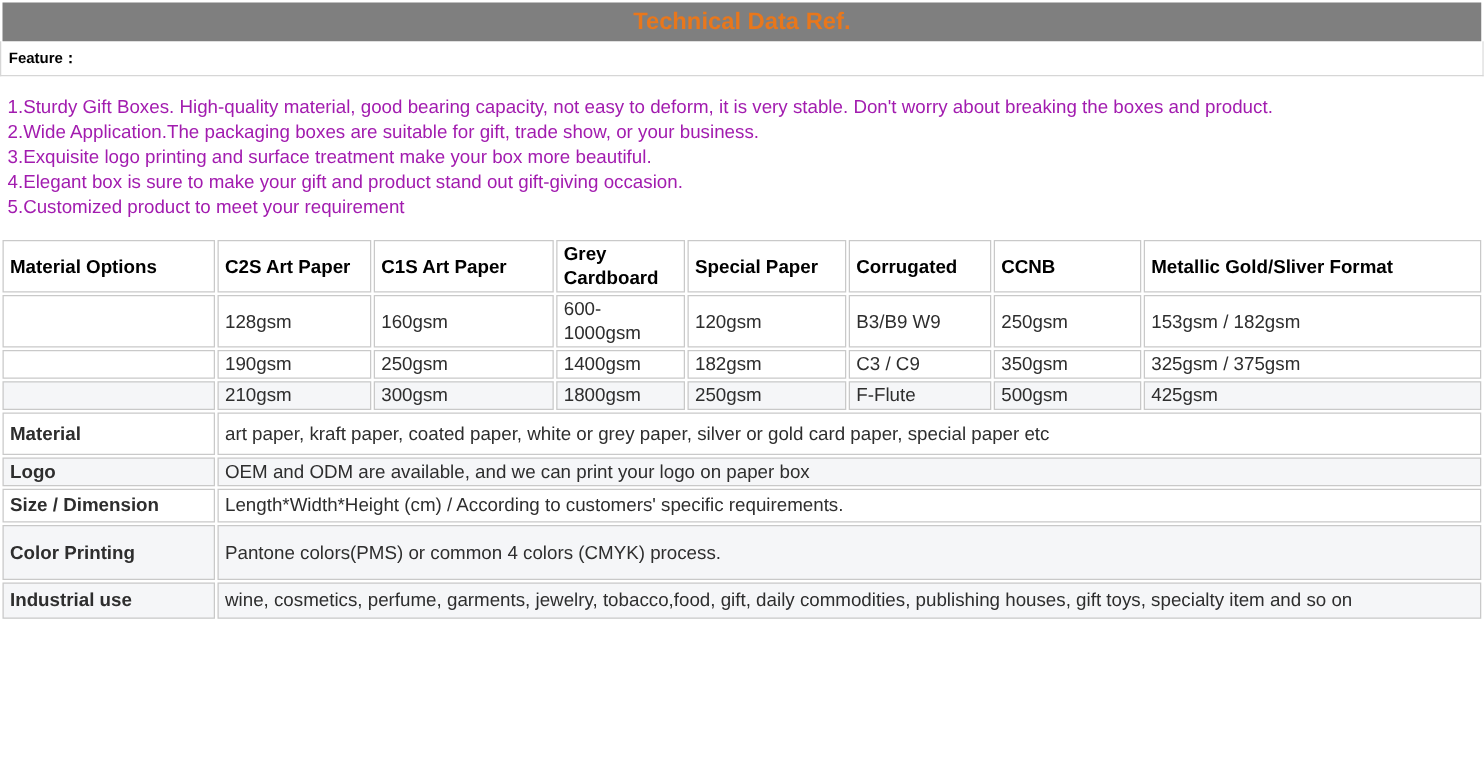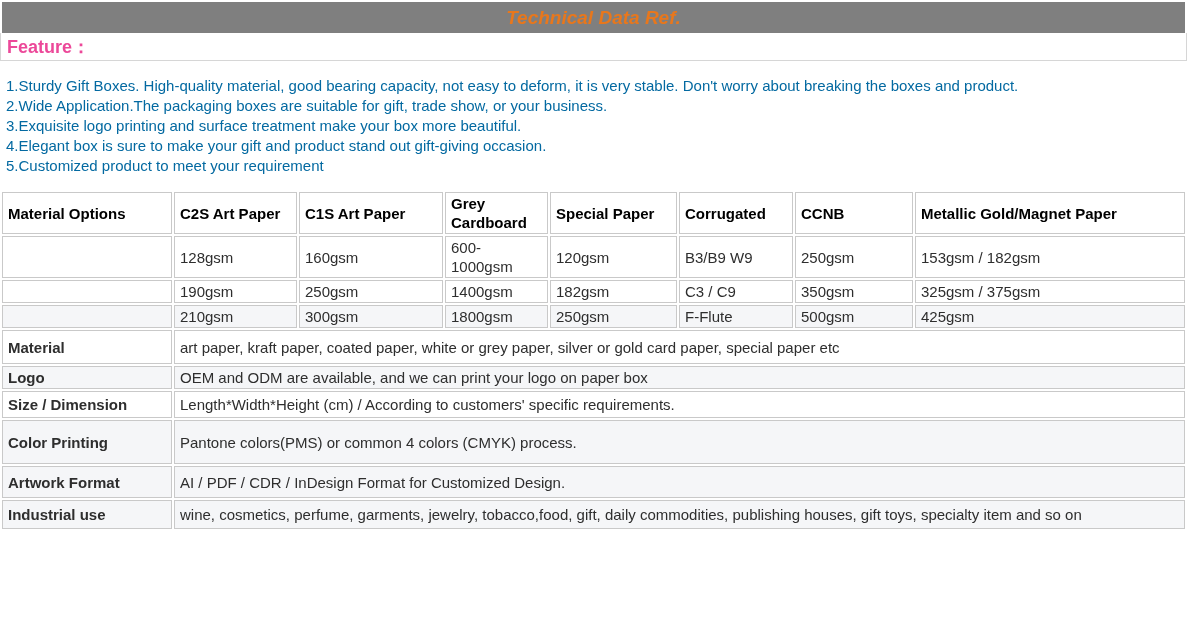--- a/index.html
+++ b/index.html
@@ -24,7 +24,6 @@
     font-size: 19px;
     font-weight: bold;
     color: #E8771C;
-    font-style: italic;
   }
 
   

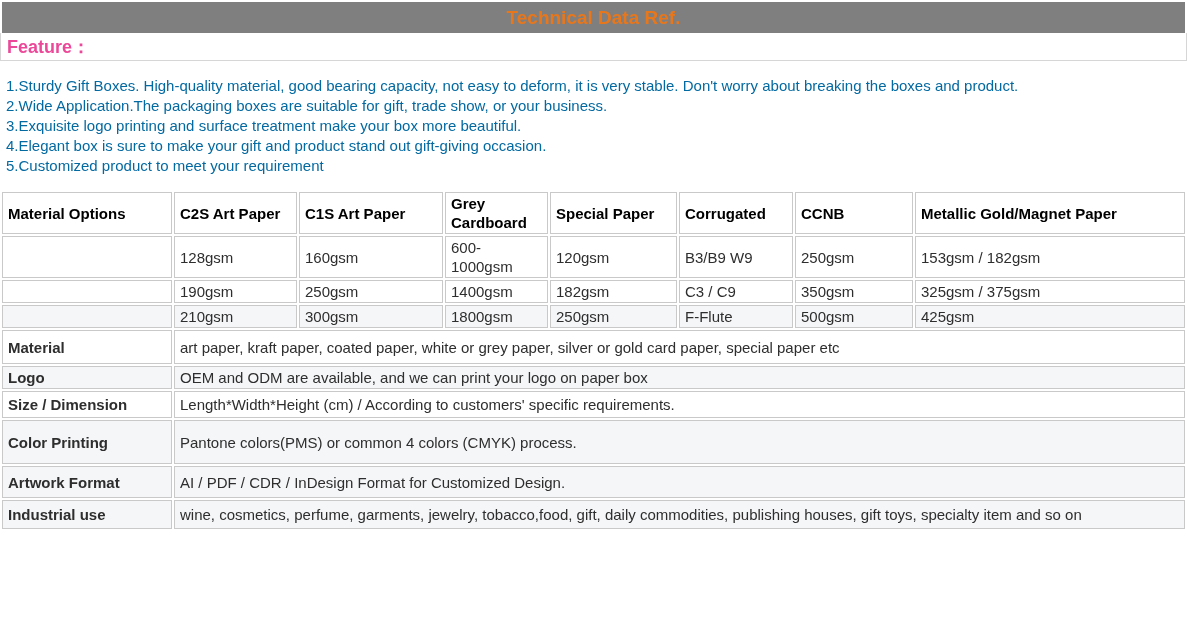--- a/index.html
+++ b/index.html
@@ -36,9 +36,9 @@
     align-items: center;
   }
   .feature-heading .feature-heading-label {
-    font-size: 18px;
+    font-size: 12px;
     font-weight: bold;
-    color: #ec4899;
+    color: #000000;
   }
 
   

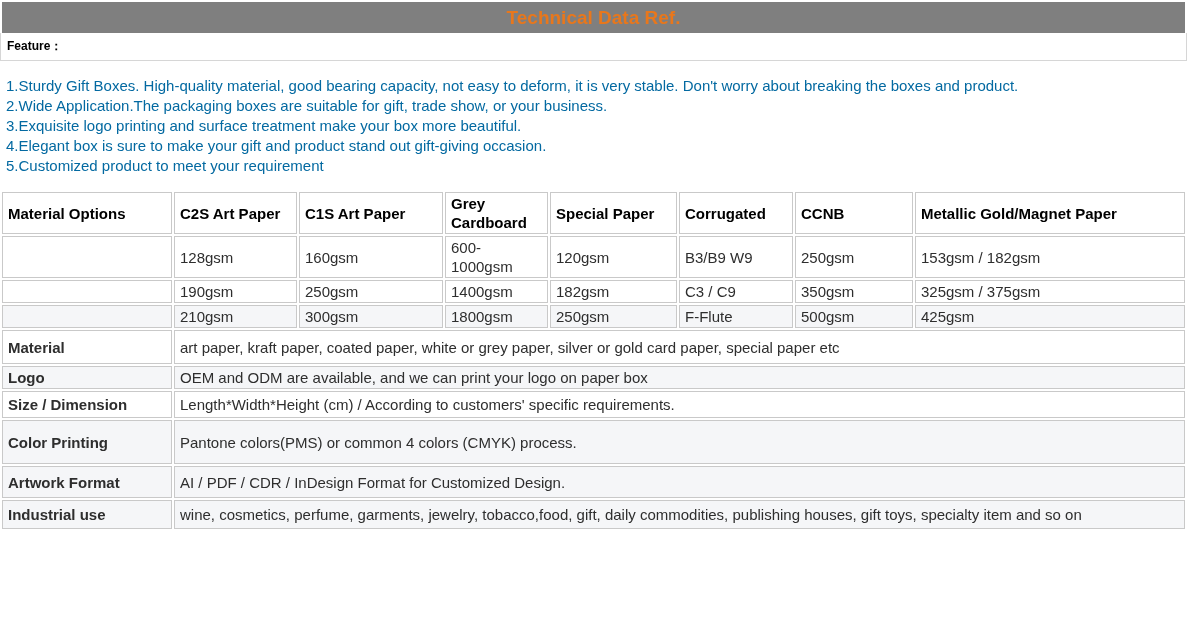--- a/index.html
+++ b/index.html
@@ -50,7 +50,7 @@
   .feature-list li {
     font-size: 15px;
     line-height: 20px;
-    color: #0369a1;
+    color: #a21caf;
     white-space: nowrap;
     overflow: hidden;
   }

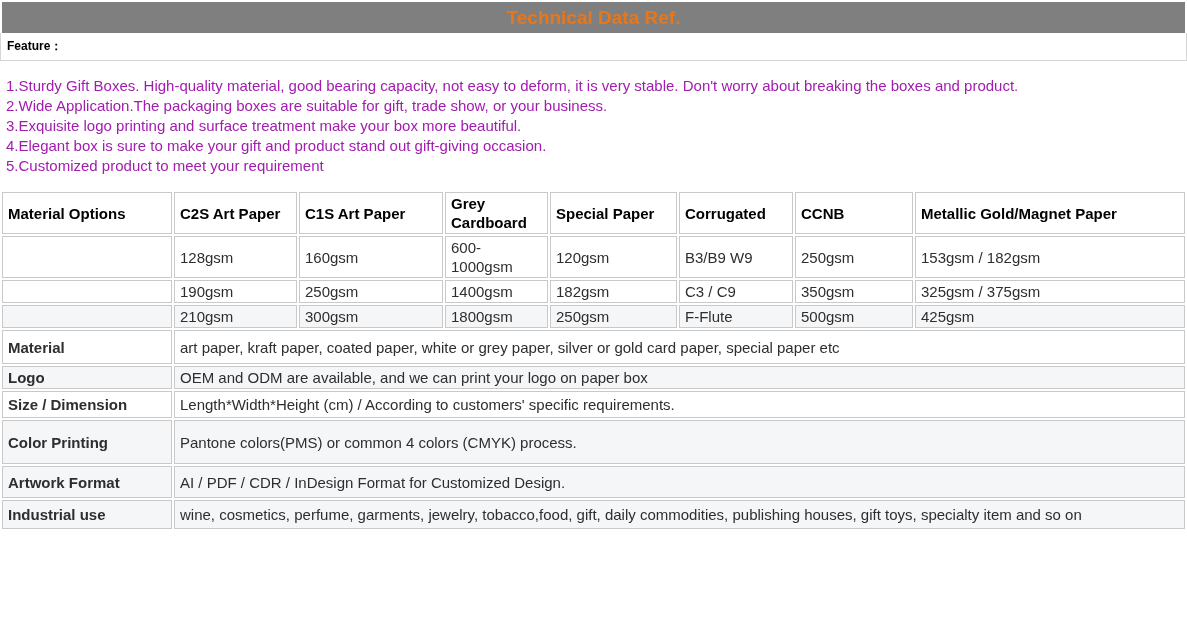--- a/index.html
+++ b/index.html
@@ -135,7 +135,7 @@
         <th>Special Paper</th>
         <th>Corrugated</th>
         <th>CCNB</th>
-        <th>Metallic Gold/Magnet Paper</th>
+        <th>Metallic Gold/Sliver Format</th>
       </tr>
 
       <tr class="row-gsm">

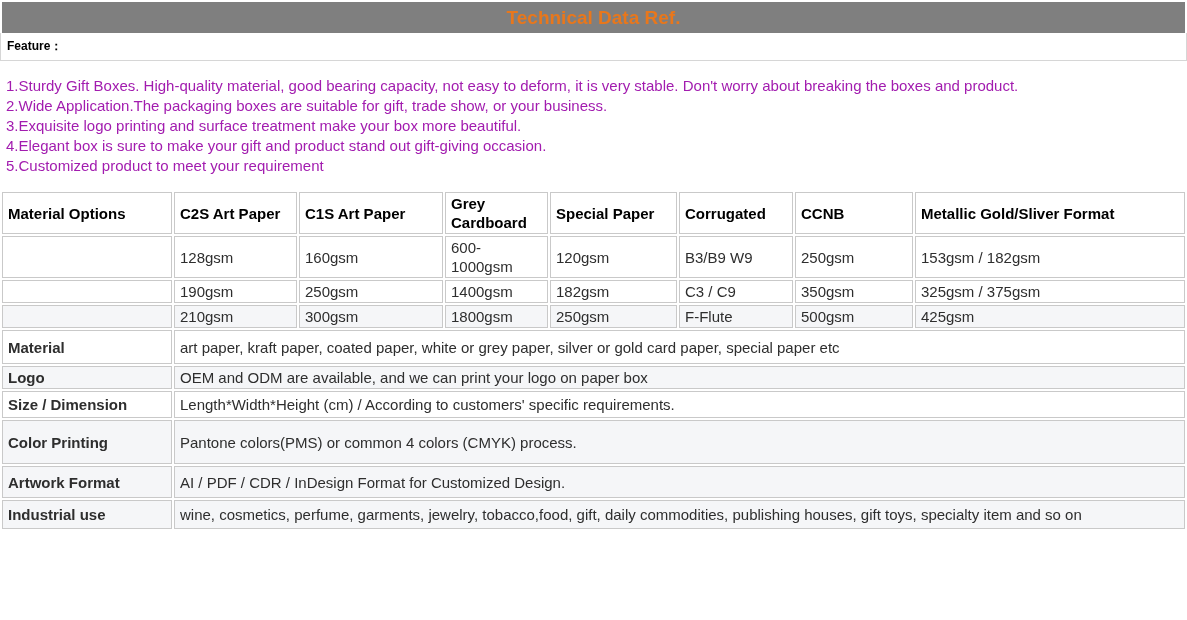--- a/index.html
+++ b/index.html
@@ -185,10 +185,6 @@
         <td class="spec-label">Color Printing</td>
         <td colspan="7">Pantone colors(PMS) or common 4 colors (CMYK) process.</td>
       </tr>
-      <tr class="row-artwork alt">
-        <td class="spec-label">Artwork Format</td>
-        <td colspan="7">AI / PDF / CDR / InDesign Format for Customized Design.</td>
-      </tr>
       <tr class="row-industrial alt">
         <td class="spec-label">Industrial use</td>
         <td colspan="7">wine, cosmetics, perfume, garments, jewelry, tobacco,food, gift, daily commodities, publishing houses, gift toys, specialty item and so on</td>

